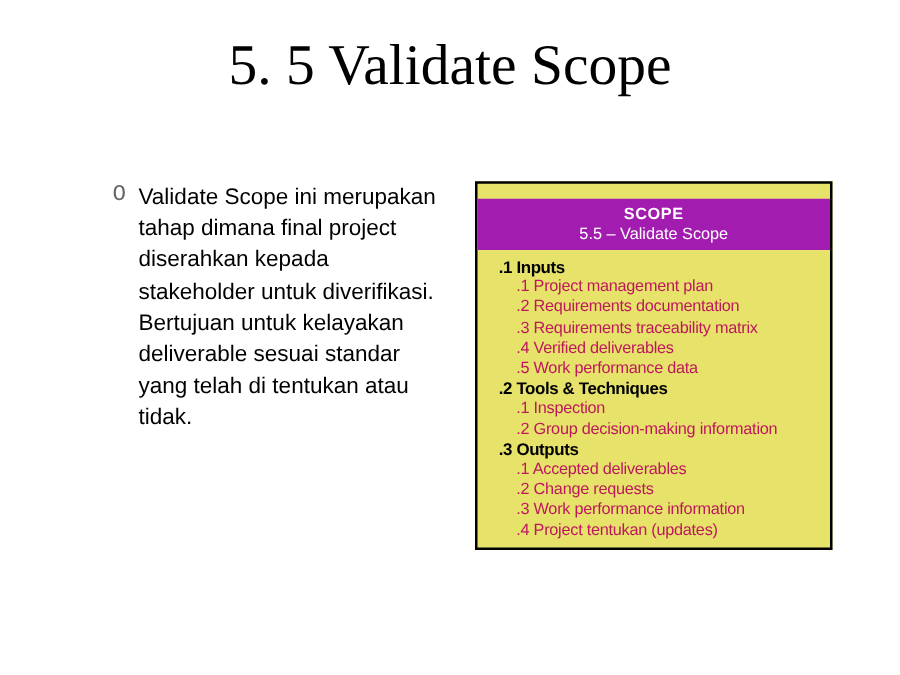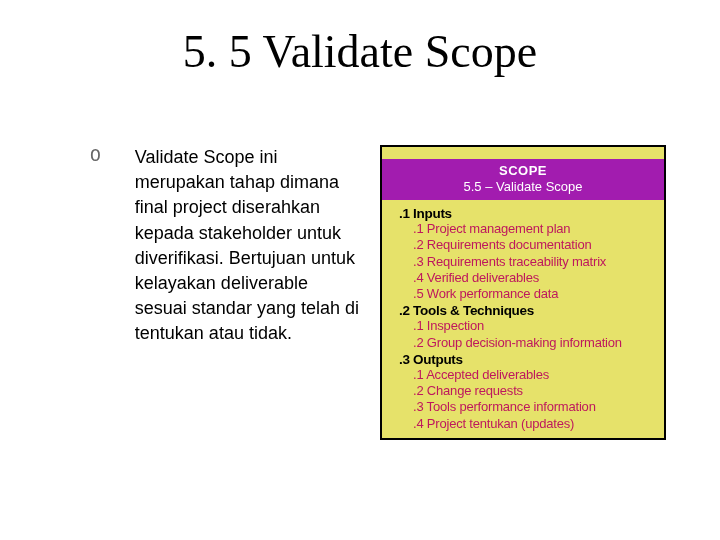--- a/index.html
+++ b/index.html
@@ -55,7 +55,6 @@
     font-size: 18px;
     line-height: 1.4;
     color: #000;
-    margin-left: 24px;
   }
   .right-col {
     flex: 1;

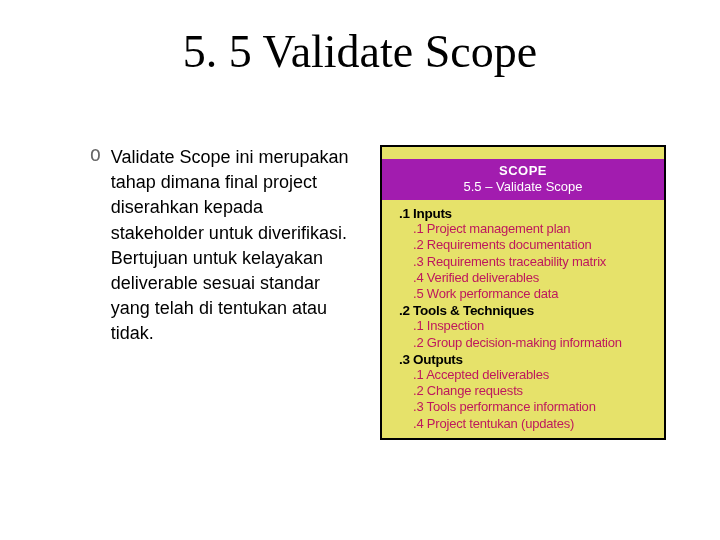--- a/index.html
+++ b/index.html
@@ -140,7 +140,7 @@
           <div class="sec-head">.3 Outputs</div>
           <div class="sec-item">.1 Accepted deliverables</div>
           <div class="sec-item">.2 Change requests</div>
-          <div class="sec-item">.3 Tools performance information</div>
+          <div class="sec-item">.3 Work performance information</div>
           <div class="sec-item">.4 Project tentukan (updates)</div>
 
         </div>

